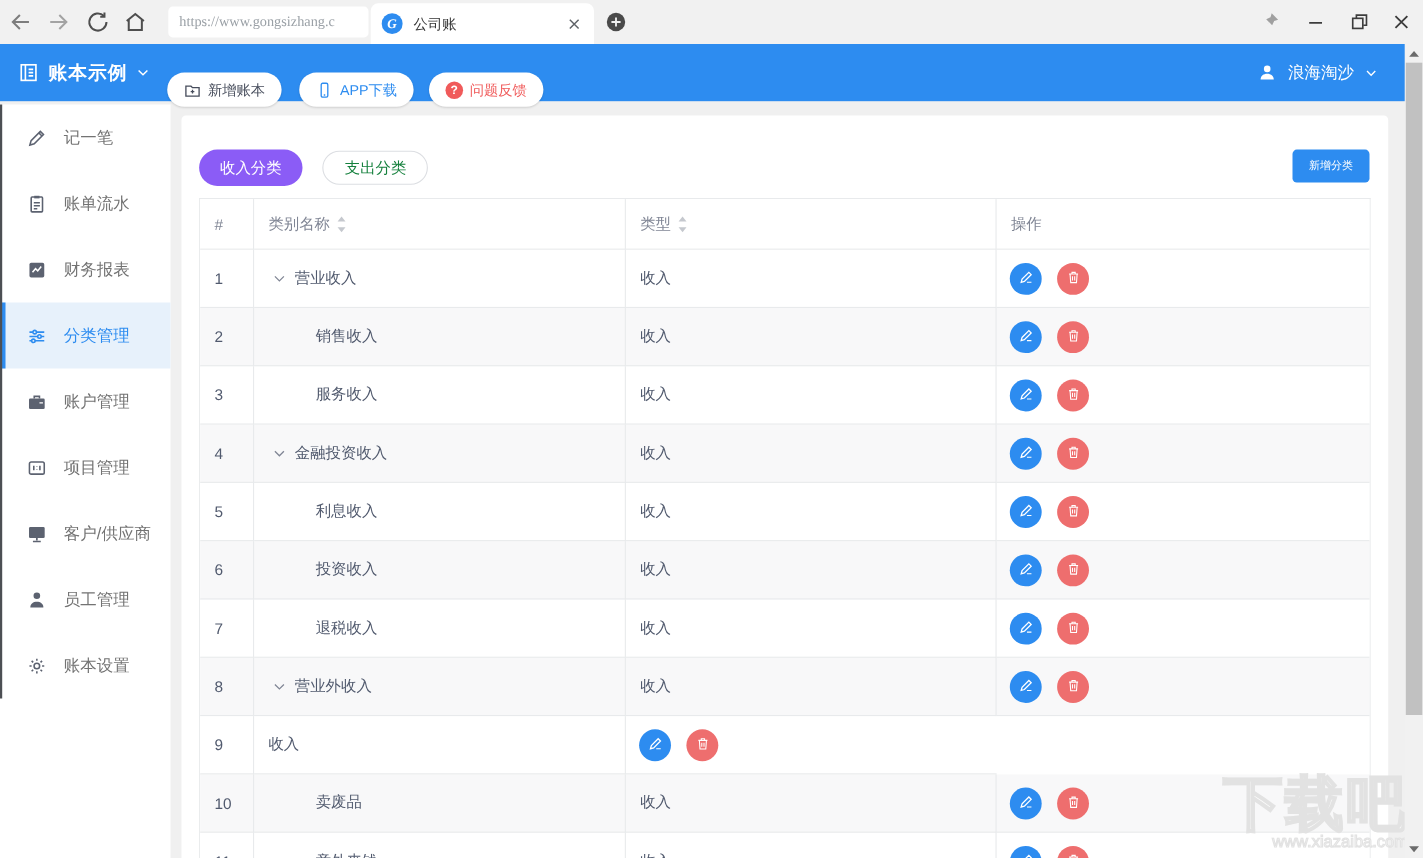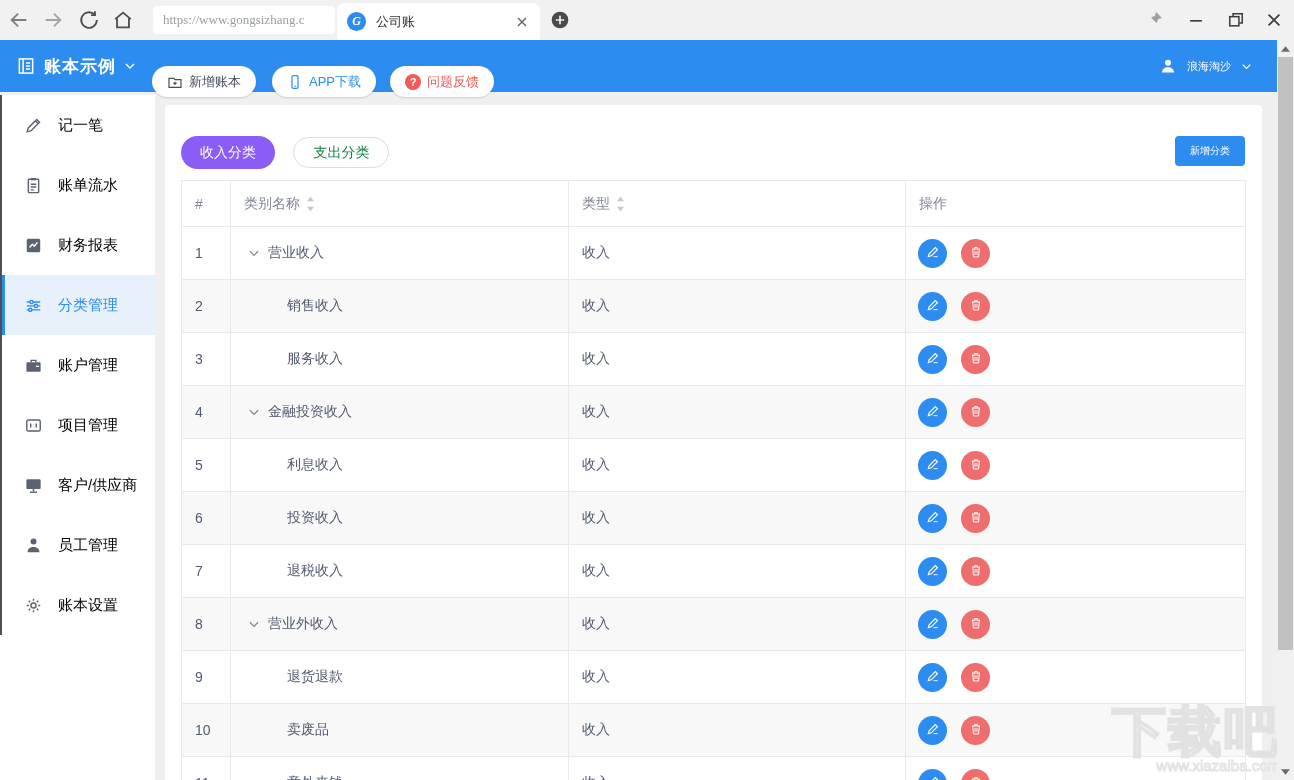--- a/index.html
+++ b/index.html
@@ -48,7 +48,7 @@
   .userbox { position:absolute; right:40px; top:0; height:52px; display:flex; align-items:center; color:#fff; cursor:pointer; }
   .userbox .uicon { width:18px; height:18px; margin-right:10px; }
   .userbox .uicon svg{width:100%;height:100%;}
-  .userbox .uname { font-size:11px; }
+  .userbox .uname { font-size:15px; }
   .userbox .chev { width:15px; height:15px; margin-left:8px; }
   .userbox .chev svg{width:100%;height:100%;}
 

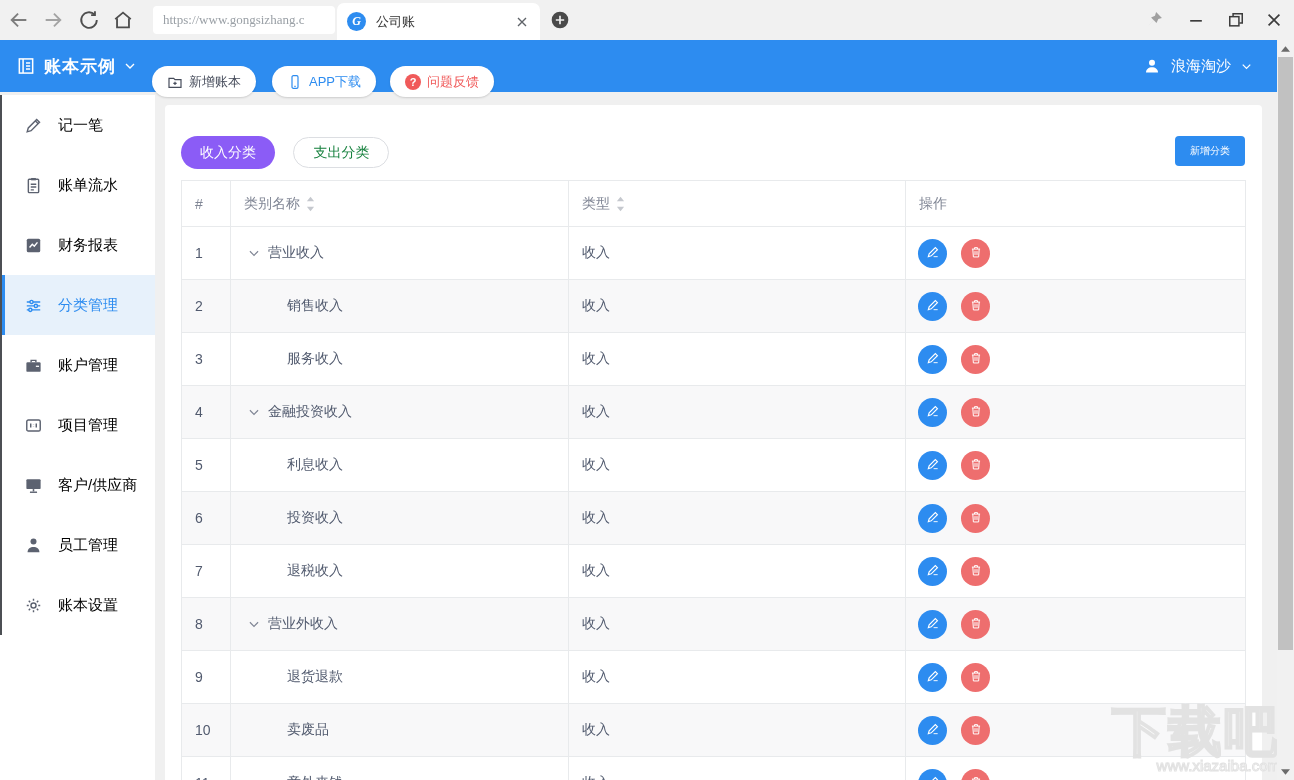--- a/index.html
+++ b/index.html
@@ -54,7 +54,7 @@
 
   
   .sidebar { position:absolute; left:0; top:95px; width:155px; height:685px; background:#fff; }
-  .side-item { position:relative; height:60px; display:flex; align-items:center; color:#000000; cursor:pointer; }
+  .side-item { position:relative; height:60px; display:flex; align-items:center; color:#737373; cursor:pointer; }
   .side-item .side-icon { width:19px; height:19px; margin-left:24px; color:#5c6270; }
   .side-item .side-icon svg { width:100%; height:100%; }
   .side-item .side-label { font-size:15px; margin-left:15px; white-space:nowrap; }

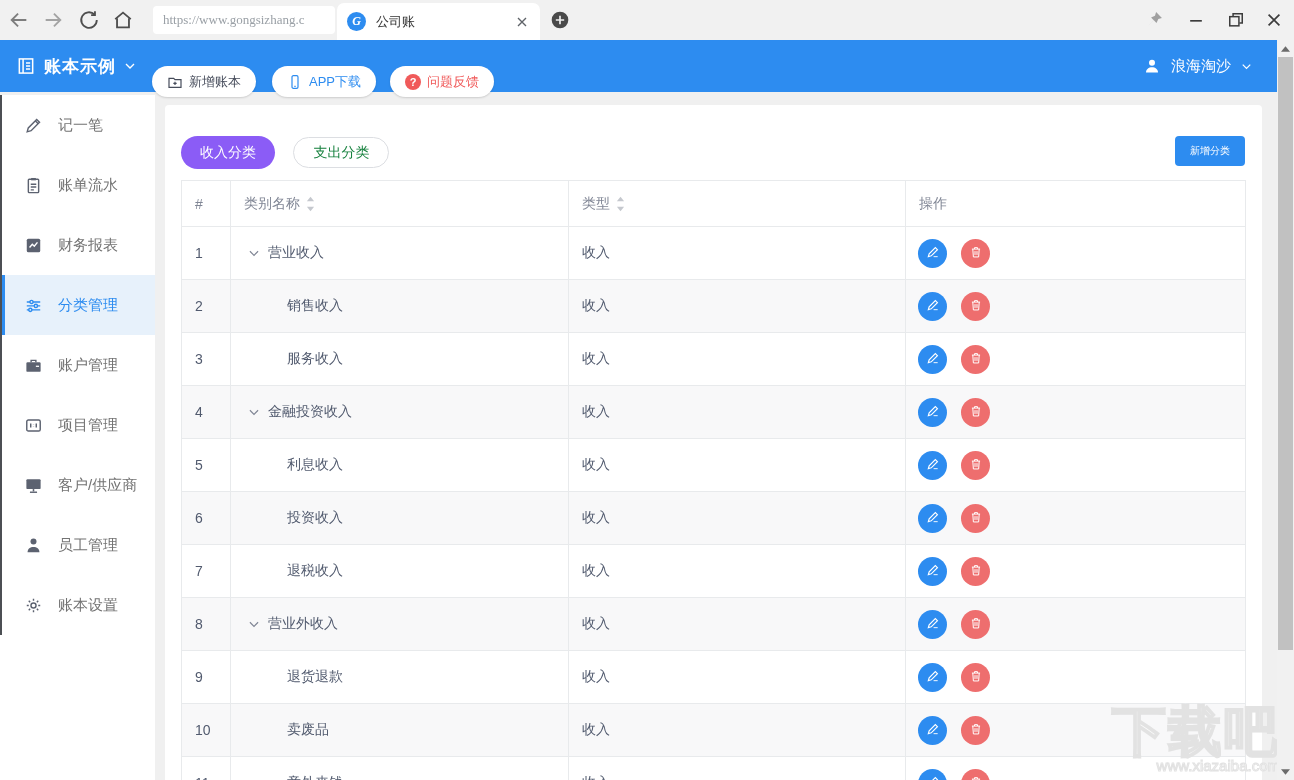--- a/index.html
+++ b/index.html
@@ -561,10 +561,6 @@
 
   <div class="trow">
     <div class="cell-idx">9</div>
-    <div class="cell-name child">
-
-      <span class="name-text">退货退款</span>
-    </div>
     <div class="cell-type">
             <span>收入</span>
           </div>

